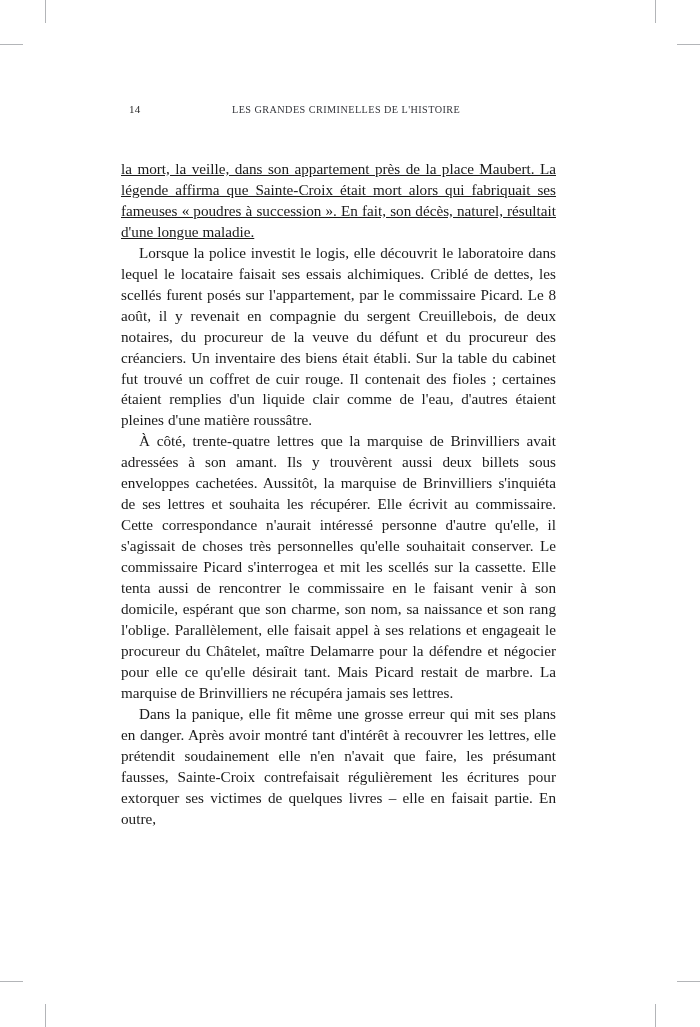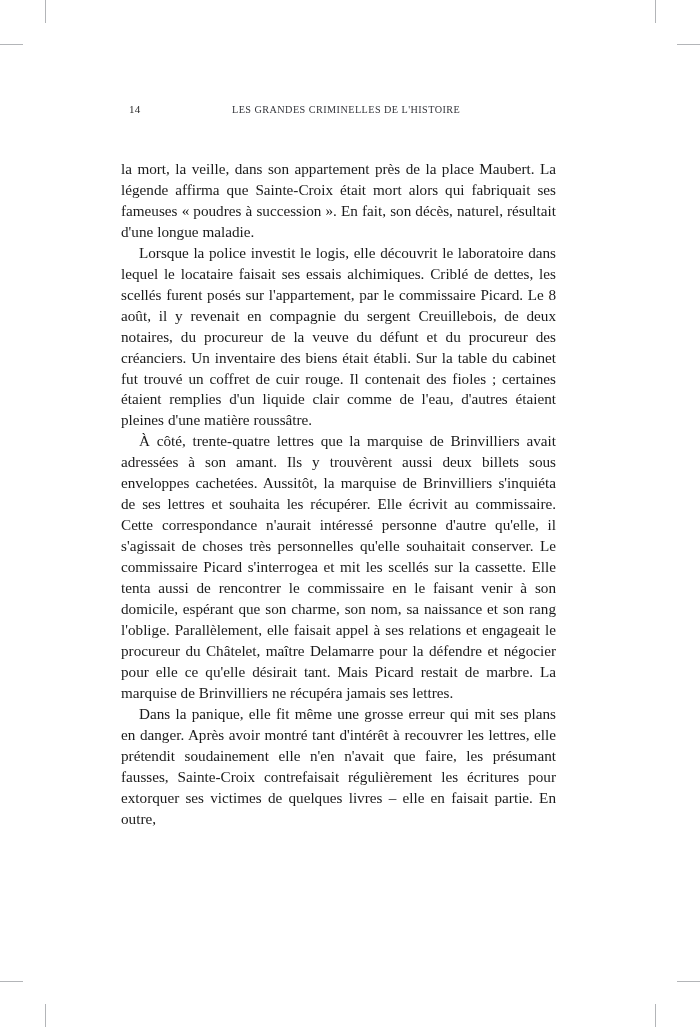--- a/index.html
+++ b/index.html
@@ -87,7 +87,7 @@
     hyphens: manual;
     word-spacing: 0.1px;
   }
-  .para.first { text-indent: 0; }
+  .para.first { text-indent: 0; text-decoration: underline; }
 </style>
 </head>
 <body>

